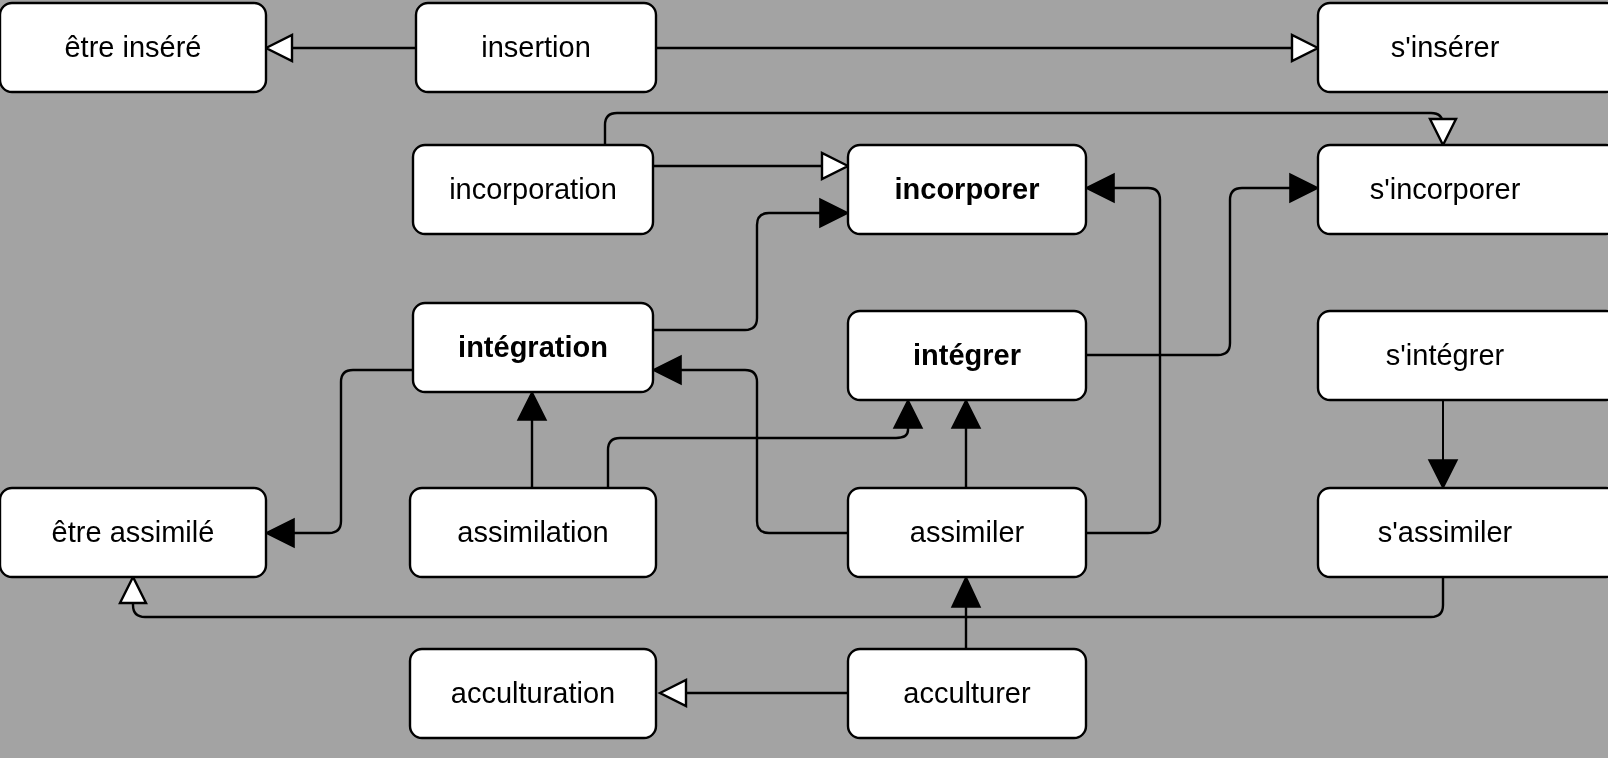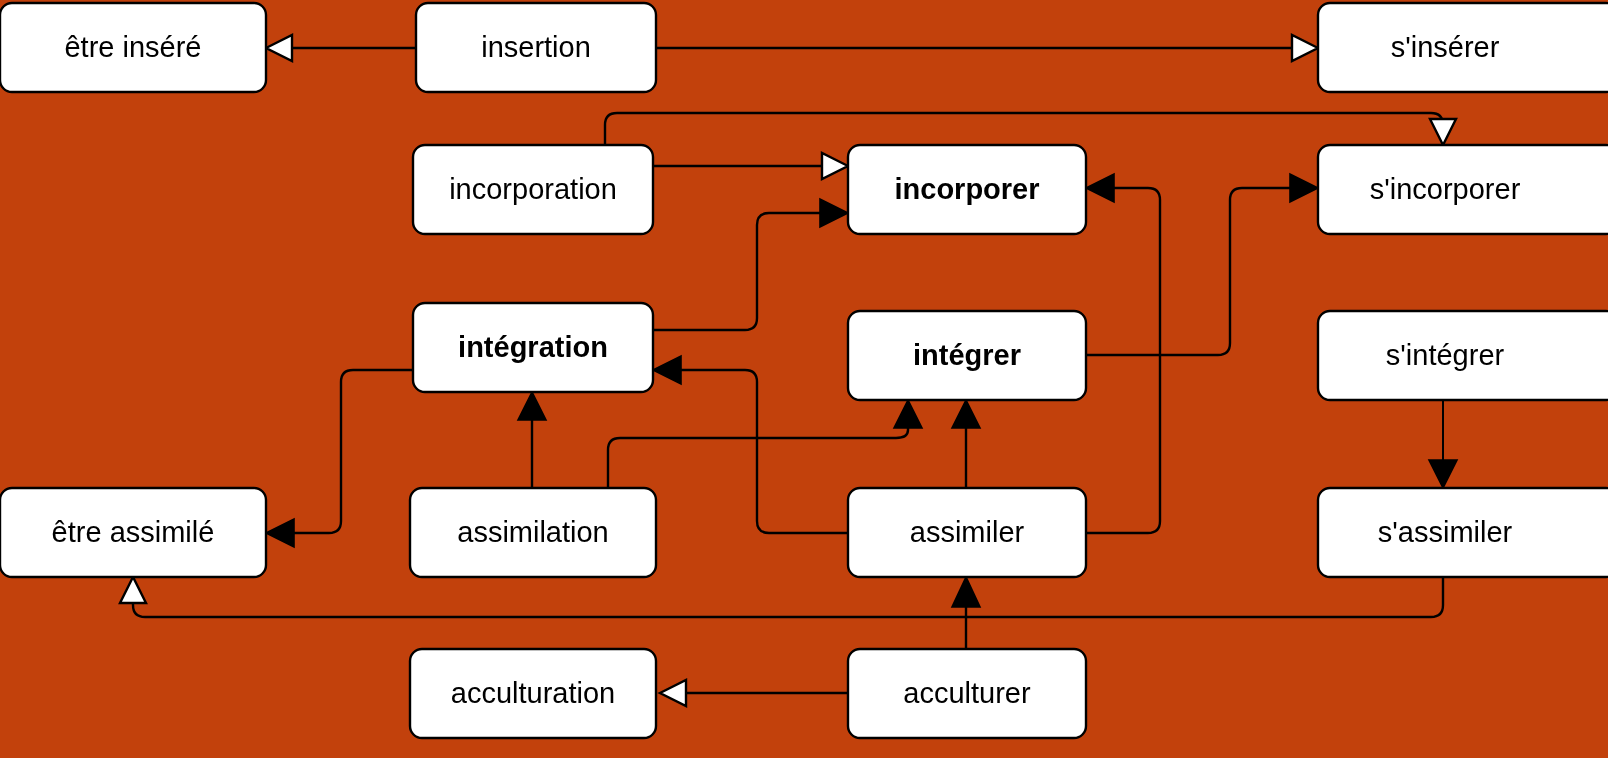--- a/index.html
+++ b/index.html
@@ -3,7 +3,7 @@
 <meta charset="utf-8">
 <style>
   html,body{margin:0;padding:0;background:#ffffff;}
-  #stage{position:relative;width:1608px;height:758px;background:#c2410c;
+  #stage{position:relative;width:1608px;height:758px;background:#a3a3a3;
          font-family:"Liberation Sans","DejaVu Sans",sans-serif;overflow:hidden;}
   svg{position:absolute;left:0;top:0;width:1608px;height:758px;}
   .nodeRect{fill:#ffffff;stroke:#000000;stroke-width:2.4;}

